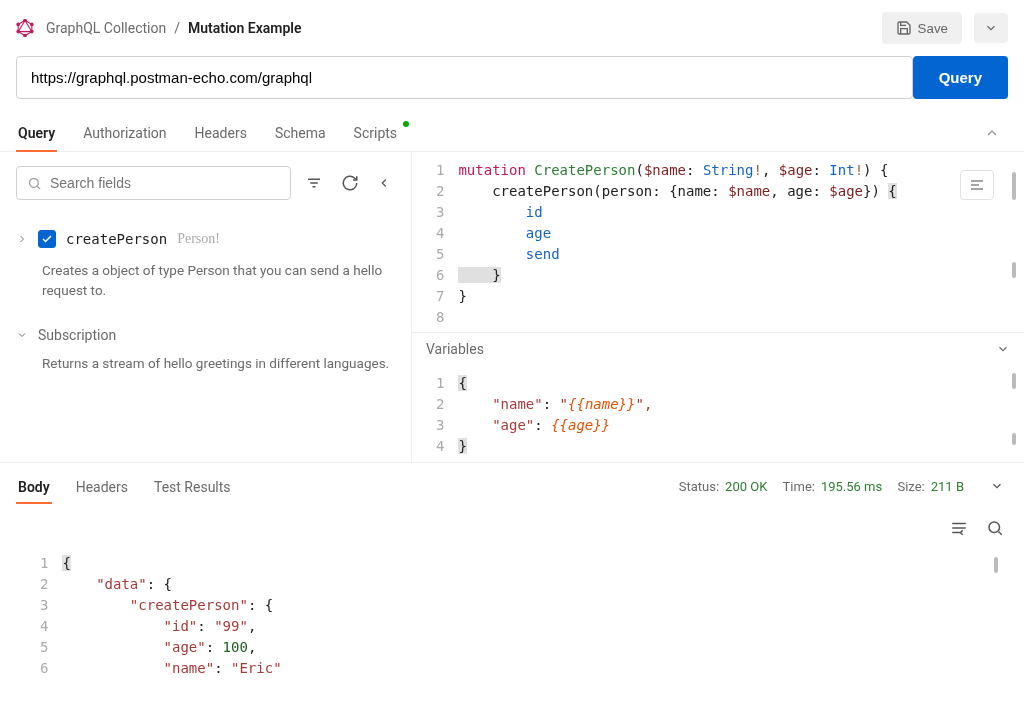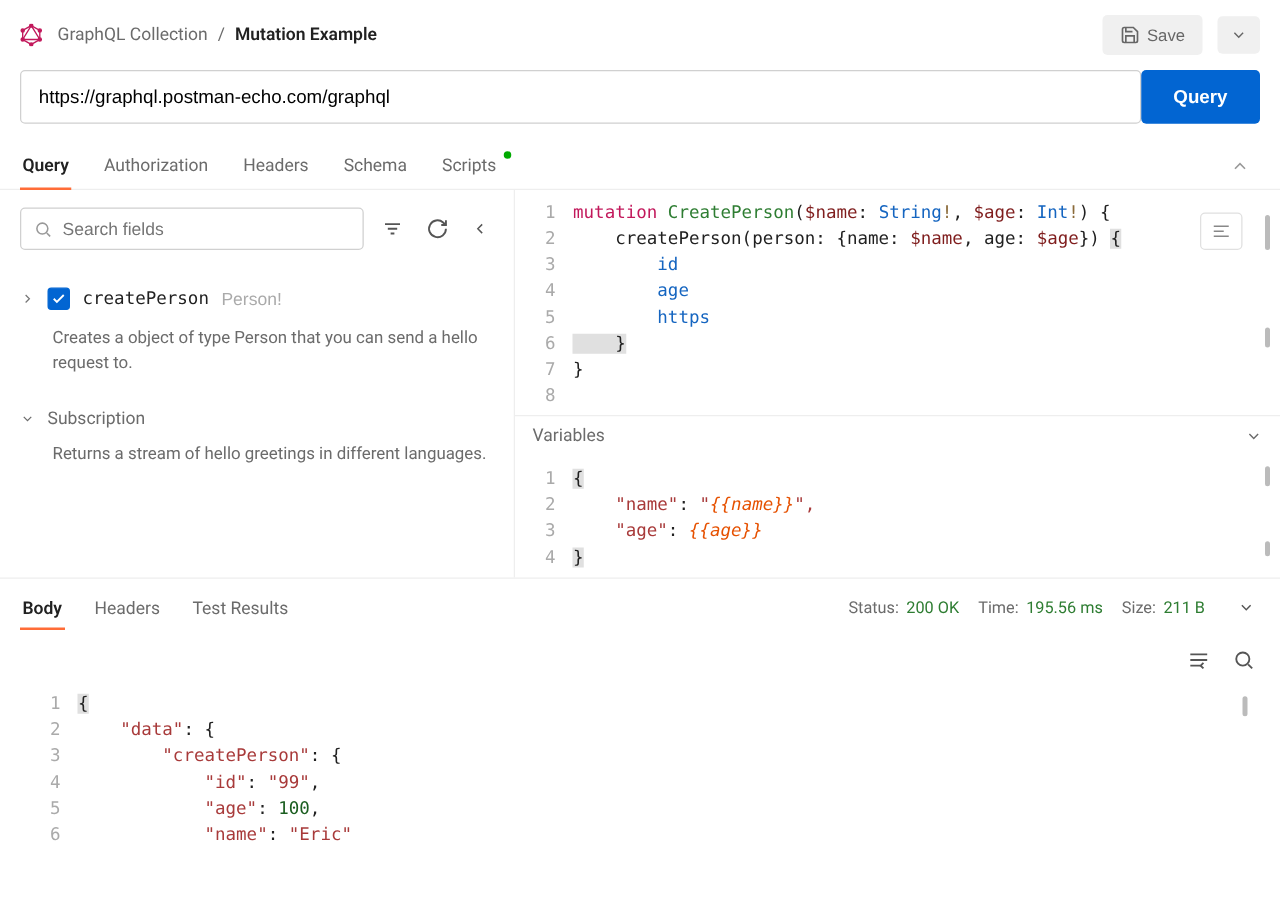--- a/index.html
+++ b/index.html
@@ -186,7 +186,7 @@
   font-size: 14px;
 }
 .field-type {
-  font-family: Liberation Sans, sans-serif;
+  font-family: Liberation Serif, serif;
   color: #aaa;
   text-align: center;
 }

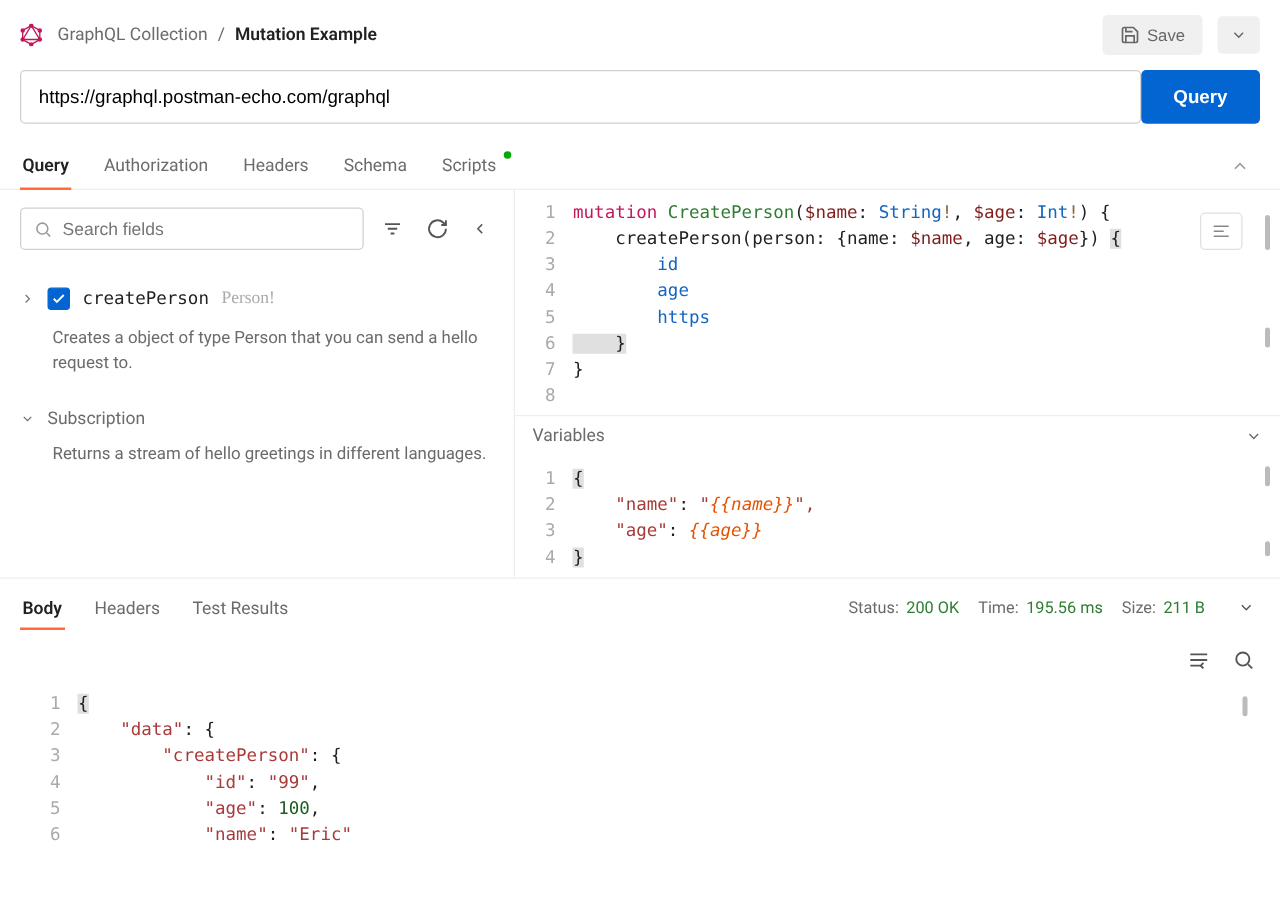--- a/index.html
+++ b/index.html
@@ -441,7 +441,7 @@
 <span>    createPerson(person: {name: </span><span class="kw-var">$name</span><span>, age: </span><span class="kw-var">$age</span><span>}) </span><span class="bracket-hl">{</span>
 <span class="kw-field">        id</span>
 <span class="kw-field">        age</span>
-<span class="kw-field">        https</span>
+<span class="kw-field">        send</span>
 <span class="bracket-hl">    }</span>
 <span>}</span>
 </div>

